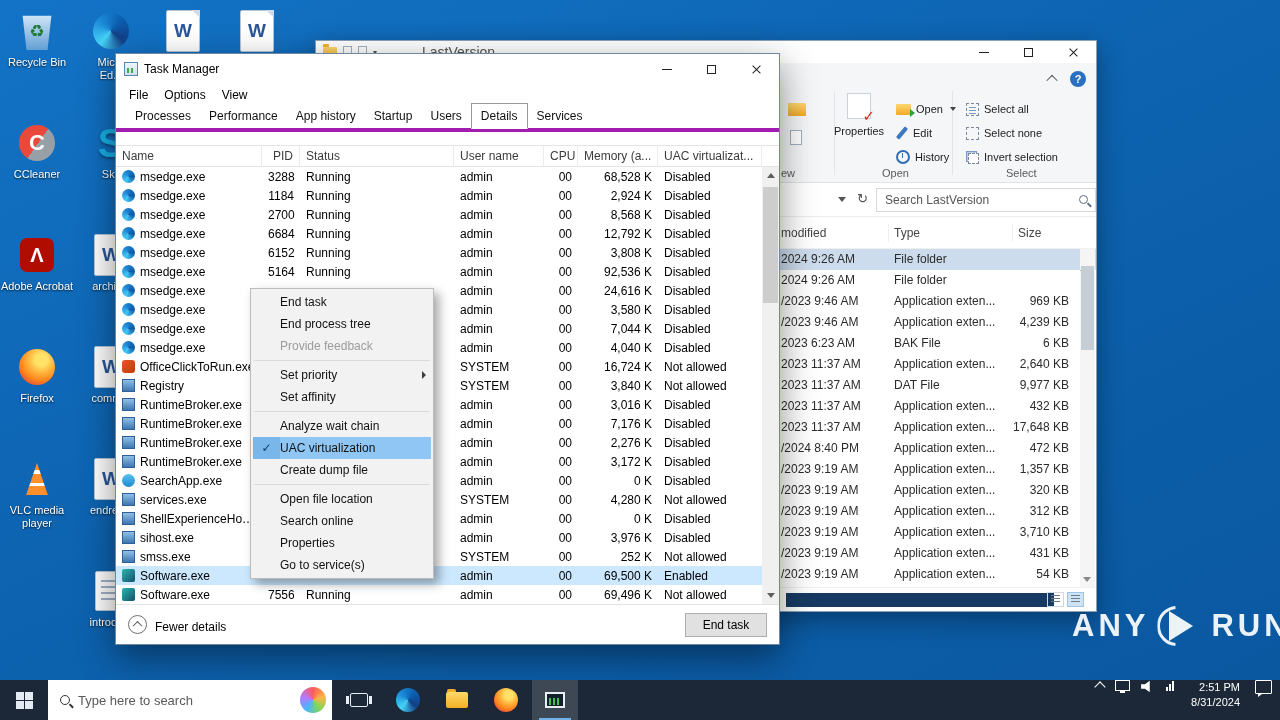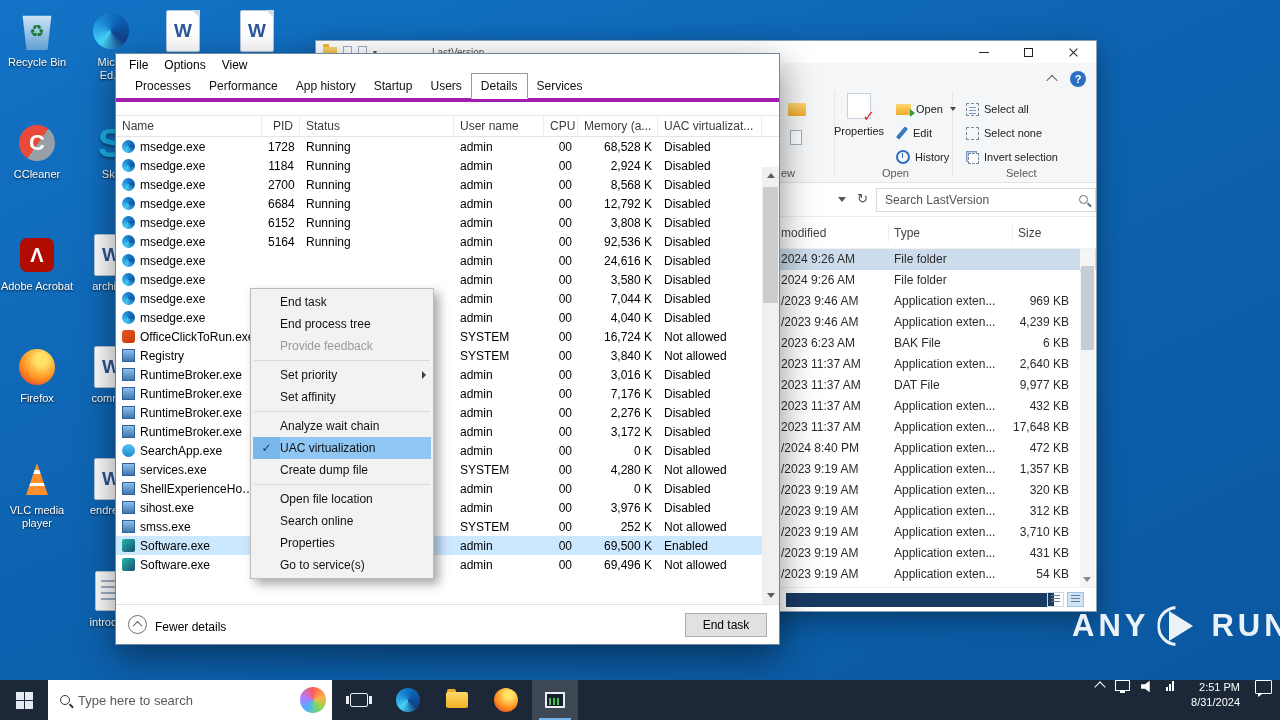--- a/index.html
+++ b/index.html
@@ -41,7 +41,7 @@
 .qat-folder::before{content:"";position:absolute;top:-3px;left:0;width:6px;height:3px;background:#f5b42c;border-radius:1px 1px 0 0}
 .qat-page{width:9px;height:12px;background:#fff;border:1px solid #9fb0c0}
 .qat-caret{font-size:8px;color:#555}
-.ex-title-text{position:absolute;left:116px;font-size:10px;color:#555}
+.ex-title-text{position:absolute;left:106px;font-size:14px;color:#555}
 .ex-ctls{position:absolute;right:0;top:0;display:flex}
 .exctl{width:45px;height:22px;display:flex;align-items:center;justify-content:center}
 .g-min{width:10px;height:1px;background:#222}

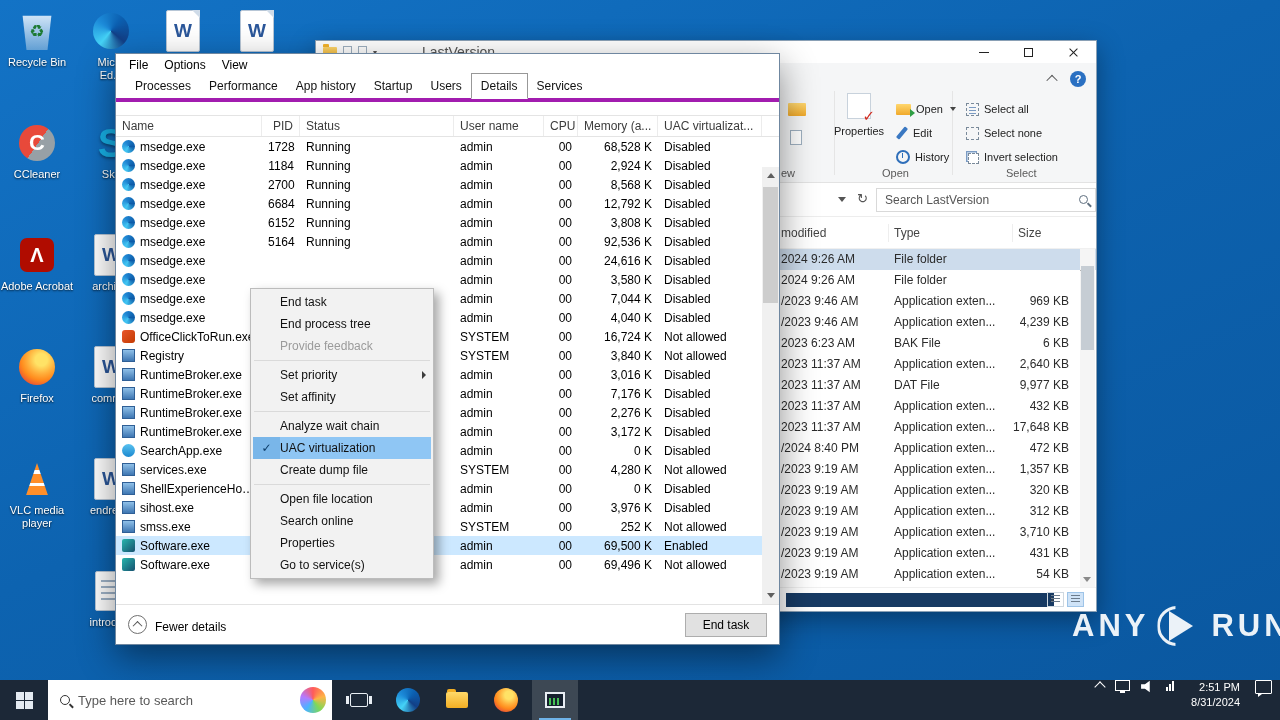--- a/index.html
+++ b/index.html
@@ -488,6 +488,21 @@
 
 <div class="tm">
   <div class="tm-inner">
+    <div class="tm-titlebar">
+      <span class="tm-app-icon"></span>
+      <span class="tm-title">Task Manager</span>
+      <div class="tm-ctls">
+        <div class="ctl">
+            <span class="g-min"></span>
+          </div>
+        <div class="ctl">
+            <span class="g-max"></span>
+          </div>
+        <div class="ctl">
+            <span class="g-close"></span>
+          </div>
+      </div>
+    </div>
     <div class="tm-menubar">
         <div class="tm-menu-item">File</div>
         <div class="tm-menu-item">Options</div>

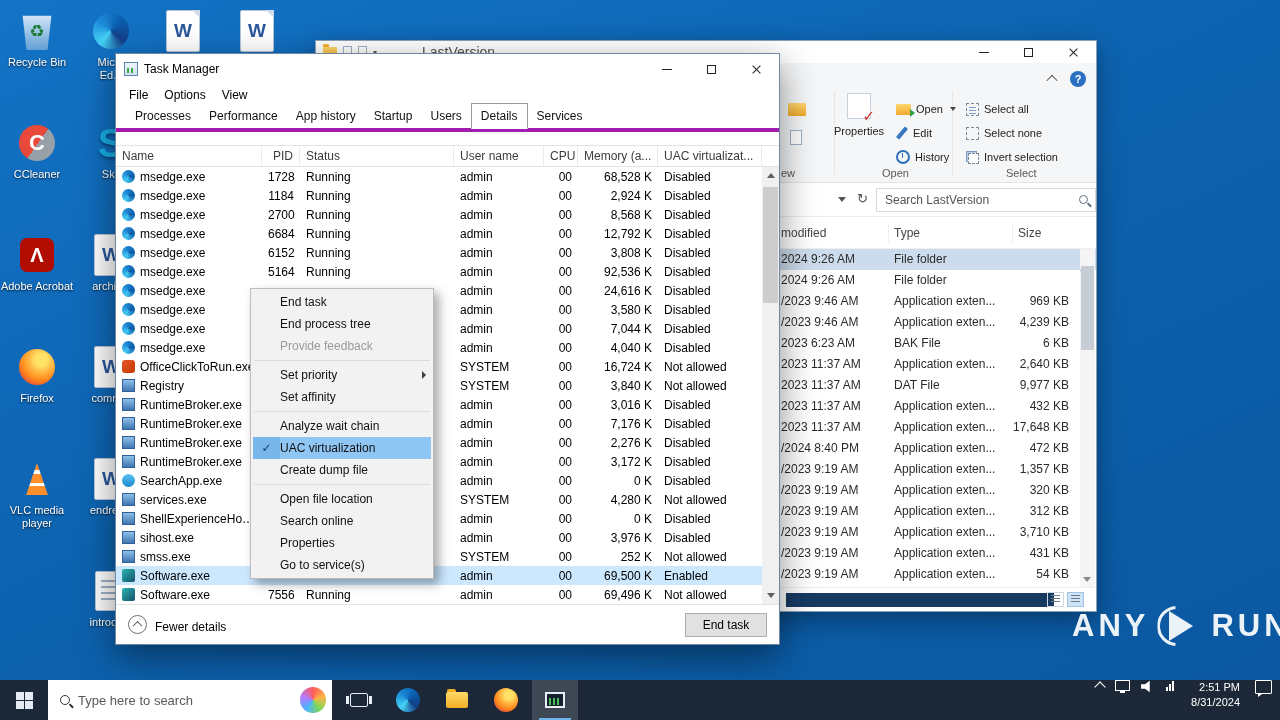--- a/index.html
+++ b/index.html
@@ -533,7 +533,7 @@
             <span class="pi pi-edge"></span>
             <span class="nm">msedge.exe</span>
           </div>
-          <div class="tm-td w1 num">1728</div>
+          <div class="tm-td w1 num">3288</div>
           <div class="tm-td w2">Running</div>
           <div class="tm-td w3">admin</div>
           <div class="tm-td w4 num">00</div>

